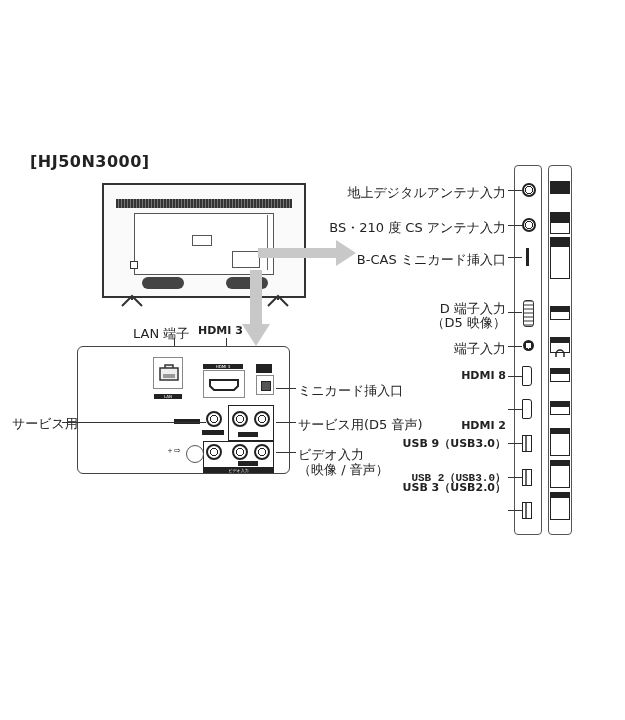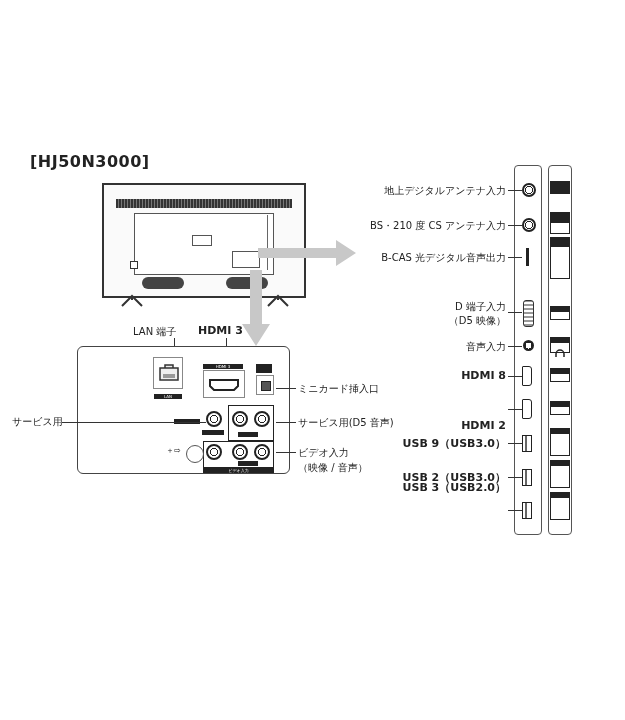--- a/index.html
+++ b/index.html
@@ -6,7 +6,7 @@
   body{width:625px;height:720px;position:relative;overflow:hidden;font-family:"DejaVu Sans","Liberation Sans",sans-serif;color:#222;}
   .abs{position:absolute;}
   .title{left:30px;top:152px;font-size:16px;font-weight:bold;letter-spacing:0.5px;color:#222;}
-  .lbl{position:absolute;font-size:10px;color:#222;white-space:nowrap;}
+  .lbl{position:absolute;font-size:13px;color:#222;white-space:nowrap;}
   .lbl.b{font-weight:bold;font-size:11px;}
   .lbl.r{text-align:right;}
   .hline{position:absolute;height:1px;background:#333;}

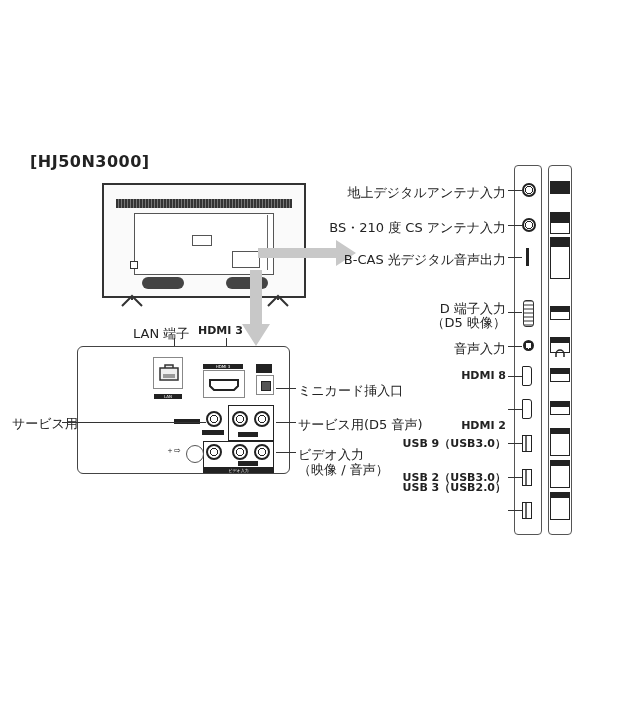--- a/index.html
+++ b/index.html
@@ -119,7 +119,7 @@
 <div class="hline" style="left:508px;top:225px;width:14px;"></div>
 <div class="jack" style="left:522px;top:218px;width:14px;height:14px;"></div>
 
-<div class="lbl r" style="right:119px;top:251px;">B-CAS 光デジタル音声出力</div>
+<div class="lbl r" style="right:119px;top:251px;">B-CAS ミニカード挿入口</div>
 <div class="hline" style="left:508px;top:257px;width:14px;"></div>
 <div class="abs" style="left:526px;top:248px;width:3px;height:18px;background:#222;"></div>
 

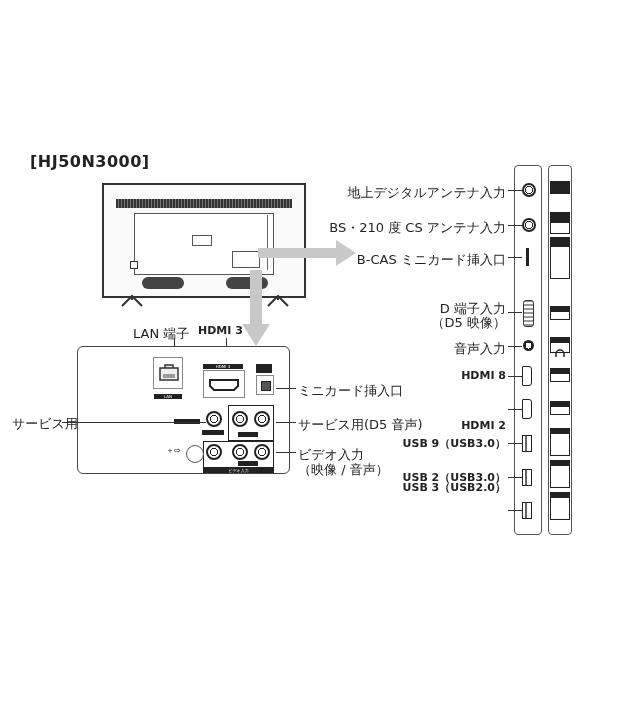--- a/index.html
+++ b/index.html
@@ -128,7 +128,7 @@
 <div class="hline" style="left:508px;top:312px;width:14px;"></div>
 <div class="abs" style="left:523px;top:300px;width:9px;height:25px;border:1.5px solid #333;border-radius:3px;background:repeating-linear-gradient(0deg,#999 0 2px,#fff 2px 4px);"></div>
 
-<div class="lbl r" style="right:119px;top:340px;">音声入力</div>
+<div class="lbl r" style="right:119px;top:340px;">端子入力</div>
 <div class="hline" style="left:508px;top:346px;width:14px;"></div>
 <div class="jack" style="left:523px;top:340px;width:11px;height:11px;"></div>
 

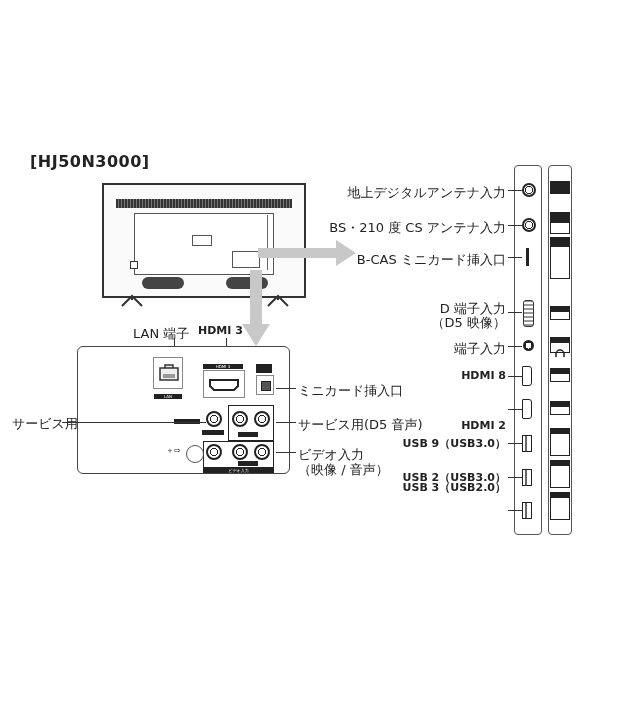--- a/index.html
+++ b/index.html
@@ -144,7 +144,7 @@
 <div class="hline" style="left:508px;top:443px;width:14px;"></div>
 <div class="abs" style="left:522px;top:435px;width:8px;height:15px;border:1.5px solid #222;background:linear-gradient(90deg,#fff 0 2px,#666 2px 4px,#fff 4px);"></div>
 
-<div class="lbl r b" style="right:119px;top:470px;">USB 2（USB3.0）</div>
+<div class="lbl r b" style="right:119px;top:470px;font-family:Liberation Mono, monospace;">USB 2（USB3.0）</div>
 <div class="hline" style="left:508px;top:477px;width:14px;"></div>
 <div class="abs" style="left:522px;top:469px;width:8px;height:15px;border:1.5px solid #222;background:linear-gradient(90deg,#fff 0 2px,#666 2px 4px,#fff 4px);"></div>
 

